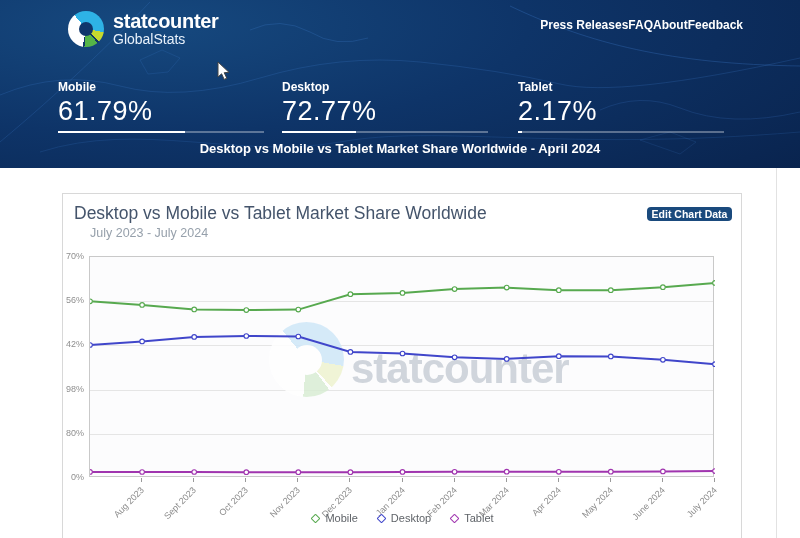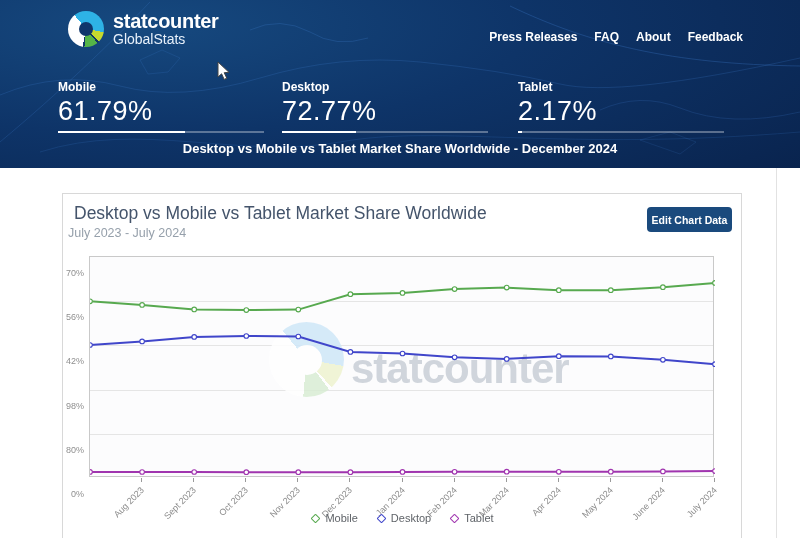--- a/index.html
+++ b/index.html
@@ -22,7 +22,7 @@
   .logo-title { font-size:20px; font-weight:bold; letter-spacing:-0.3px; line-height:21px; }
   .logo-sub { font-size:14px; font-weight:400; color:#e8f1fb; line-height:15px; }
 
-  .nav { position:absolute; right:57px; top:30px; display:flex; gap:17px; }
+  .nav { position:absolute; right:57px; top:18px; display:flex; }
   .nav a { color:#fff; font-size:12px; font-weight:bold; text-decoration:none; cursor:pointer; }
 
   .stats { position:absolute; left:58px; top:80px; width:684px; display:flex; }

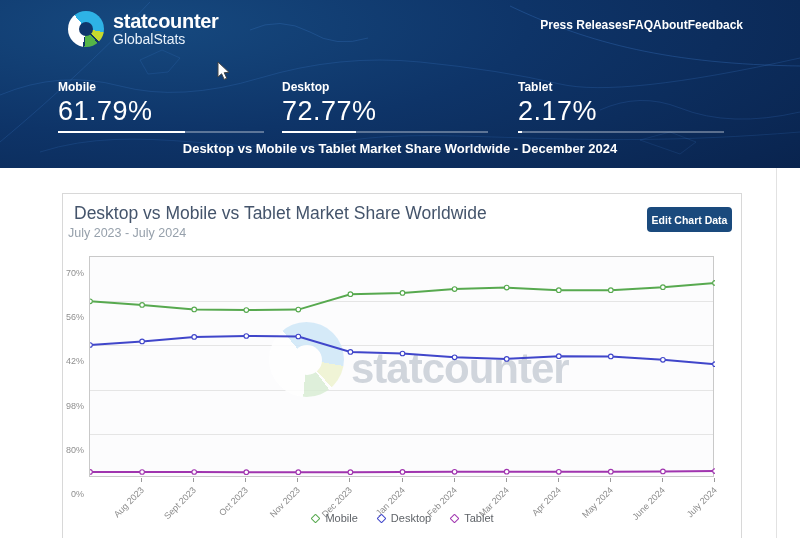--- a/index.html
+++ b/index.html
@@ -136,7 +136,7 @@
     </div>
   </div>
 
-  <div class="banner">Desktop vs Mobile vs Tablet Market Share Worldwide - December 2024</div>
+  <div class="banner">Desktop vs Mobile vs Tablet Market Share Worldwide - April 2024</div>
 
   <svg class="cursor" width="14" height="20">
     <path d="M1,1 L1,16 L4.6,12.8 L7.2,18.4 L9.8,17.2 L7.2,11.7 L12,11.3 Z" fill="#fff" stroke="#444" stroke-width="1"></path>

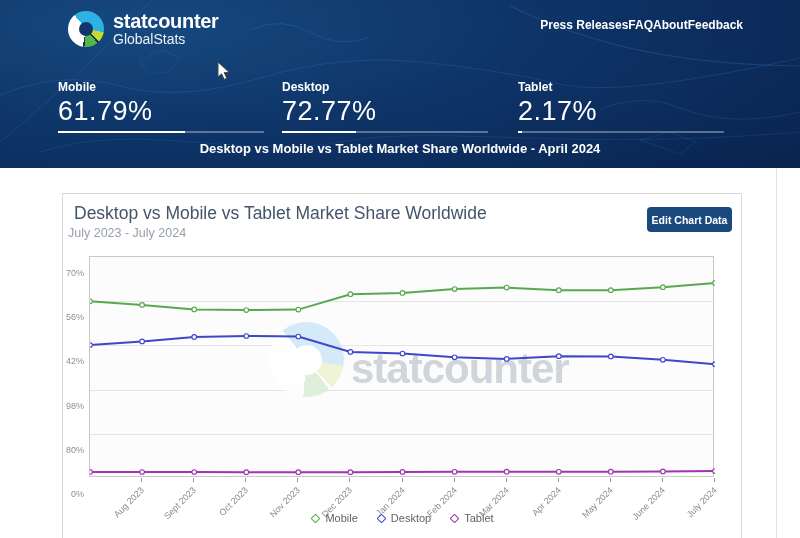--- a/index.html
+++ b/index.html
@@ -45,7 +45,7 @@
     background:#fff; border:1px solid #d8d8d8; }
   .card-title { position:absolute; left:11px; top:9px; font-size:17.5px; color:#44546b; }
   .card-subtitle { position:absolute; left:5px; top:32px; font-size:12.5px; color:#96a0ab; }
-  .edit-btn { position:absolute; right:9px; top:13px; width:85px; height:25px;
+  .edit-btn { position:absolute; right:9px; top:13px; width:85px; height:14px;
     background:#1a4a7d; border:none; border-radius:4px; color:#fff; font-size:10.5px;
     font-weight:bold; font-family:"Liberation Sans", sans-serif; cursor:pointer; }
 

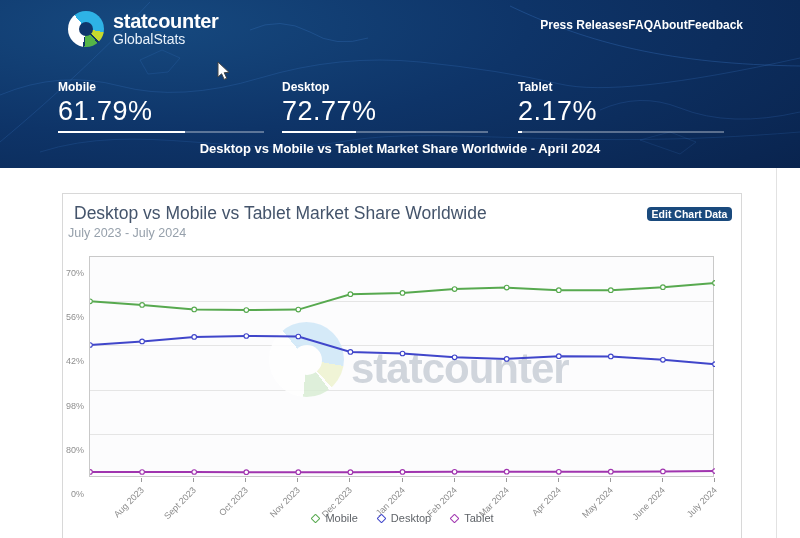--- a/index.html
+++ b/index.html
@@ -44,7 +44,7 @@
   .card { position:absolute; left:62px; top:193px; width:680px; height:420px;
     background:#fff; border:1px solid #d8d8d8; }
   .card-title { position:absolute; left:11px; top:9px; font-size:17.5px; color:#44546b; }
-  .card-subtitle { position:absolute; left:5px; top:32px; font-size:12.5px; color:#96a0ab; }
+  .card-subtitle { position:absolute; left:27px; top:32px; font-size:12.5px; color:#96a0ab; }
   .edit-btn { position:absolute; right:9px; top:13px; width:85px; height:14px;
     background:#1a4a7d; border:none; border-radius:4px; color:#fff; font-size:10.5px;
     font-weight:bold; font-family:"Liberation Sans", sans-serif; cursor:pointer; }

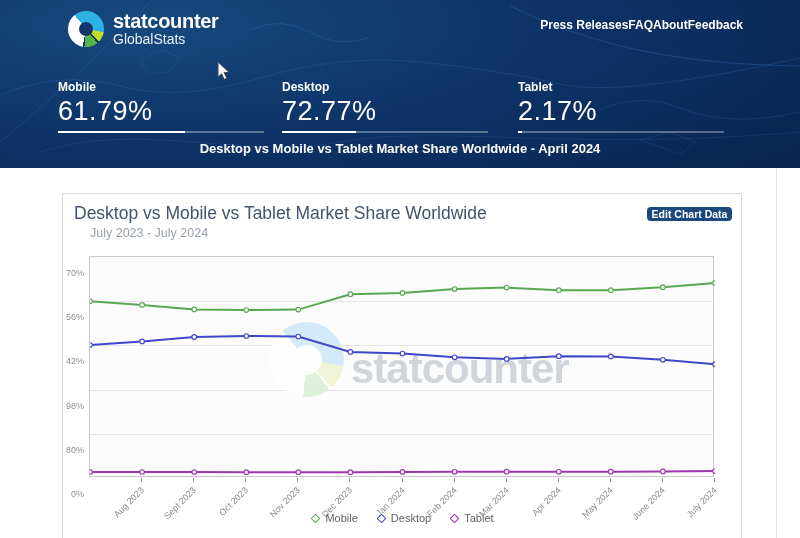--- a/index.html
+++ b/index.html
@@ -54,7 +54,7 @@
     background:#fcfcfd; border:1px solid #c9c9c9; }
   .gridline { position:absolute; left:0; width:100%; height:1px; background:#e5e5e5; }
   .ylabels { position:absolute; left:0; top:62px; width:24px; height:221px; }
-  .ylabel { position:absolute; right:3px; width:21px; text-align:right; font-size:9px; color:#8f8f8f;margin-top:17px; }
+  .ylabel { position:absolute; right:3px; width:21px; text-align:right; font-size:9px; color:#8f8f8f; }
   .plot-svg { position:absolute; left:0; top:0; z-index:3; }
 
   .watermark-donut { position:absolute; left:179px; top:65px; width:75px; height:75px;

